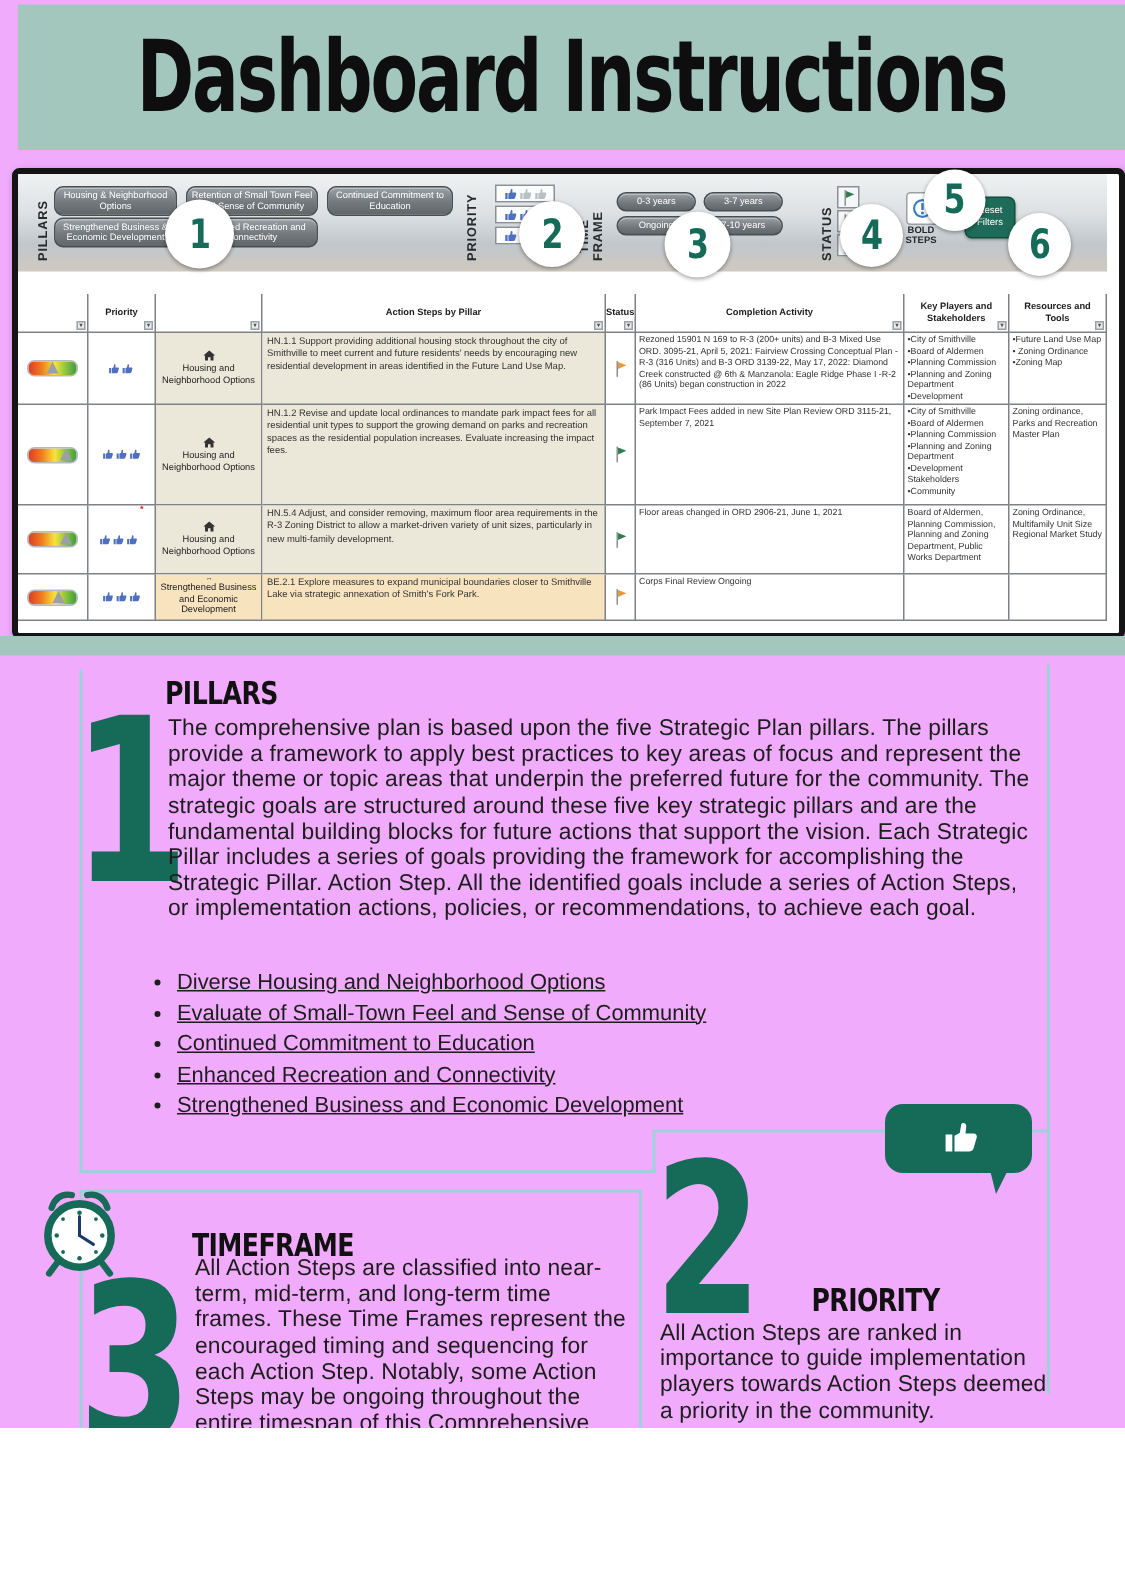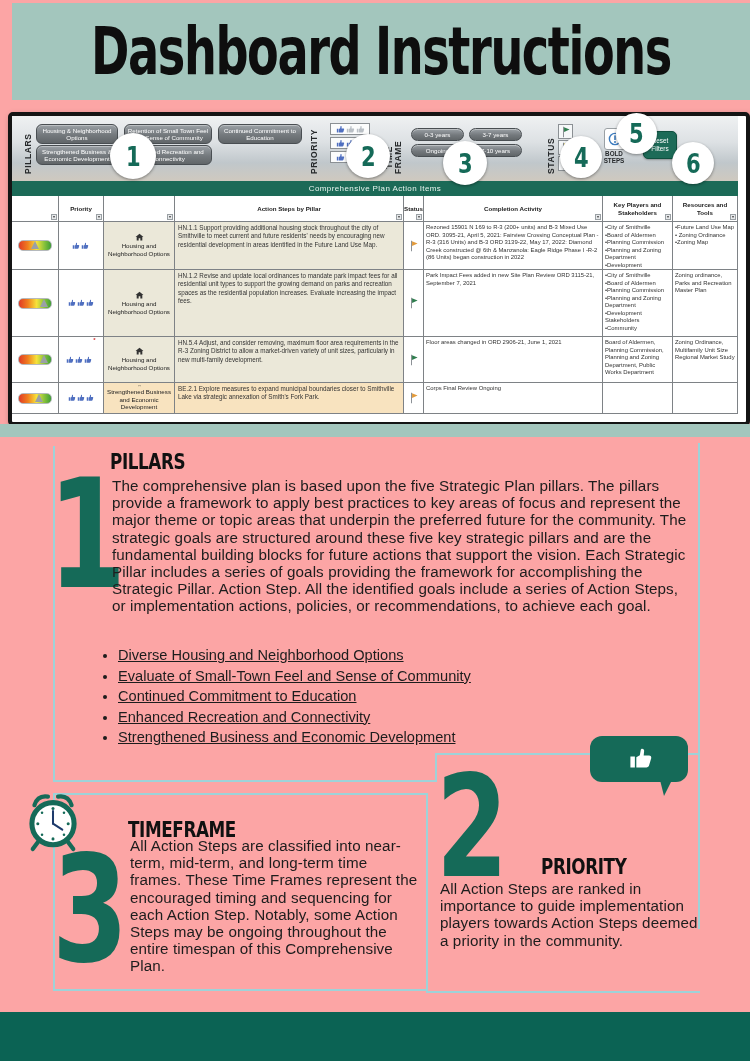--- a/index.html
+++ b/index.html
@@ -3,7 +3,7 @@
 <meta charset="utf-8">
 <style>
   html,body{margin:0;padding:0;background:#fff;}
-  #page{position:relative;width:750px;height:1061px;background:#fca5a5;overflow:hidden;
+  #page{position:relative;width:750px;height:952px;background:#f0abfc;overflow:hidden;
         font-family:"Liberation Sans",sans-serif;color:#1c1c1c;}
 
   

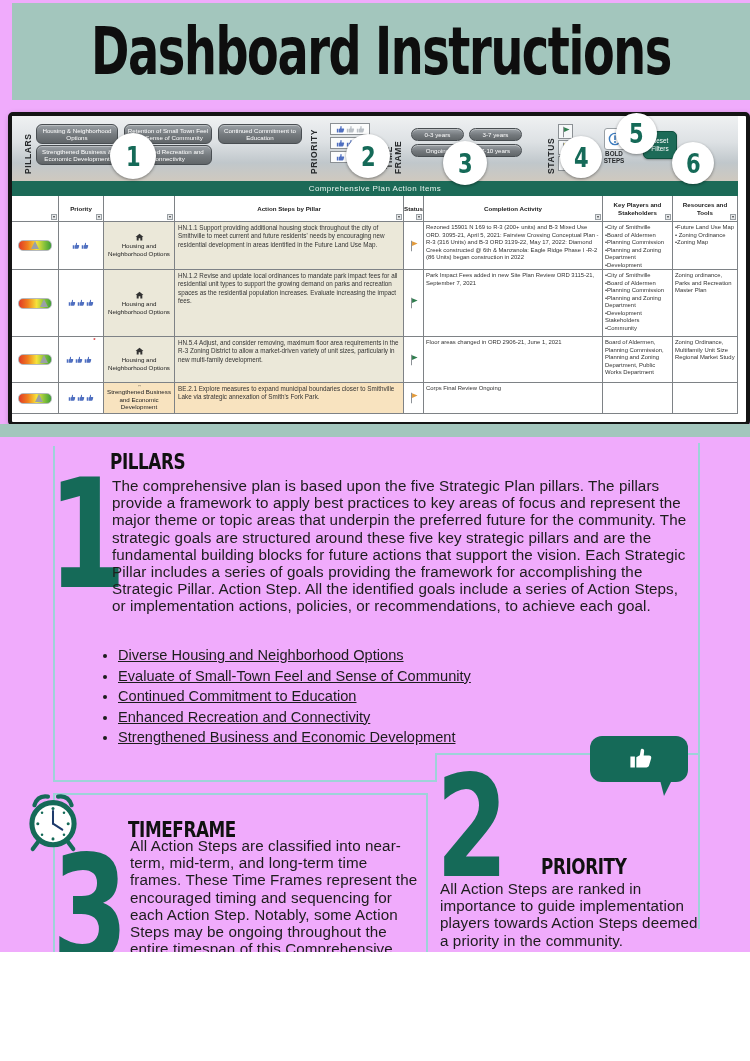--- a/index.html
+++ b/index.html
@@ -223,7 +223,6 @@
         <span>6</span>
       </div>
 
-    <div class="ttitle">Comprehensive Plan Action Items</div>
 
     <div class="tbl">
 

